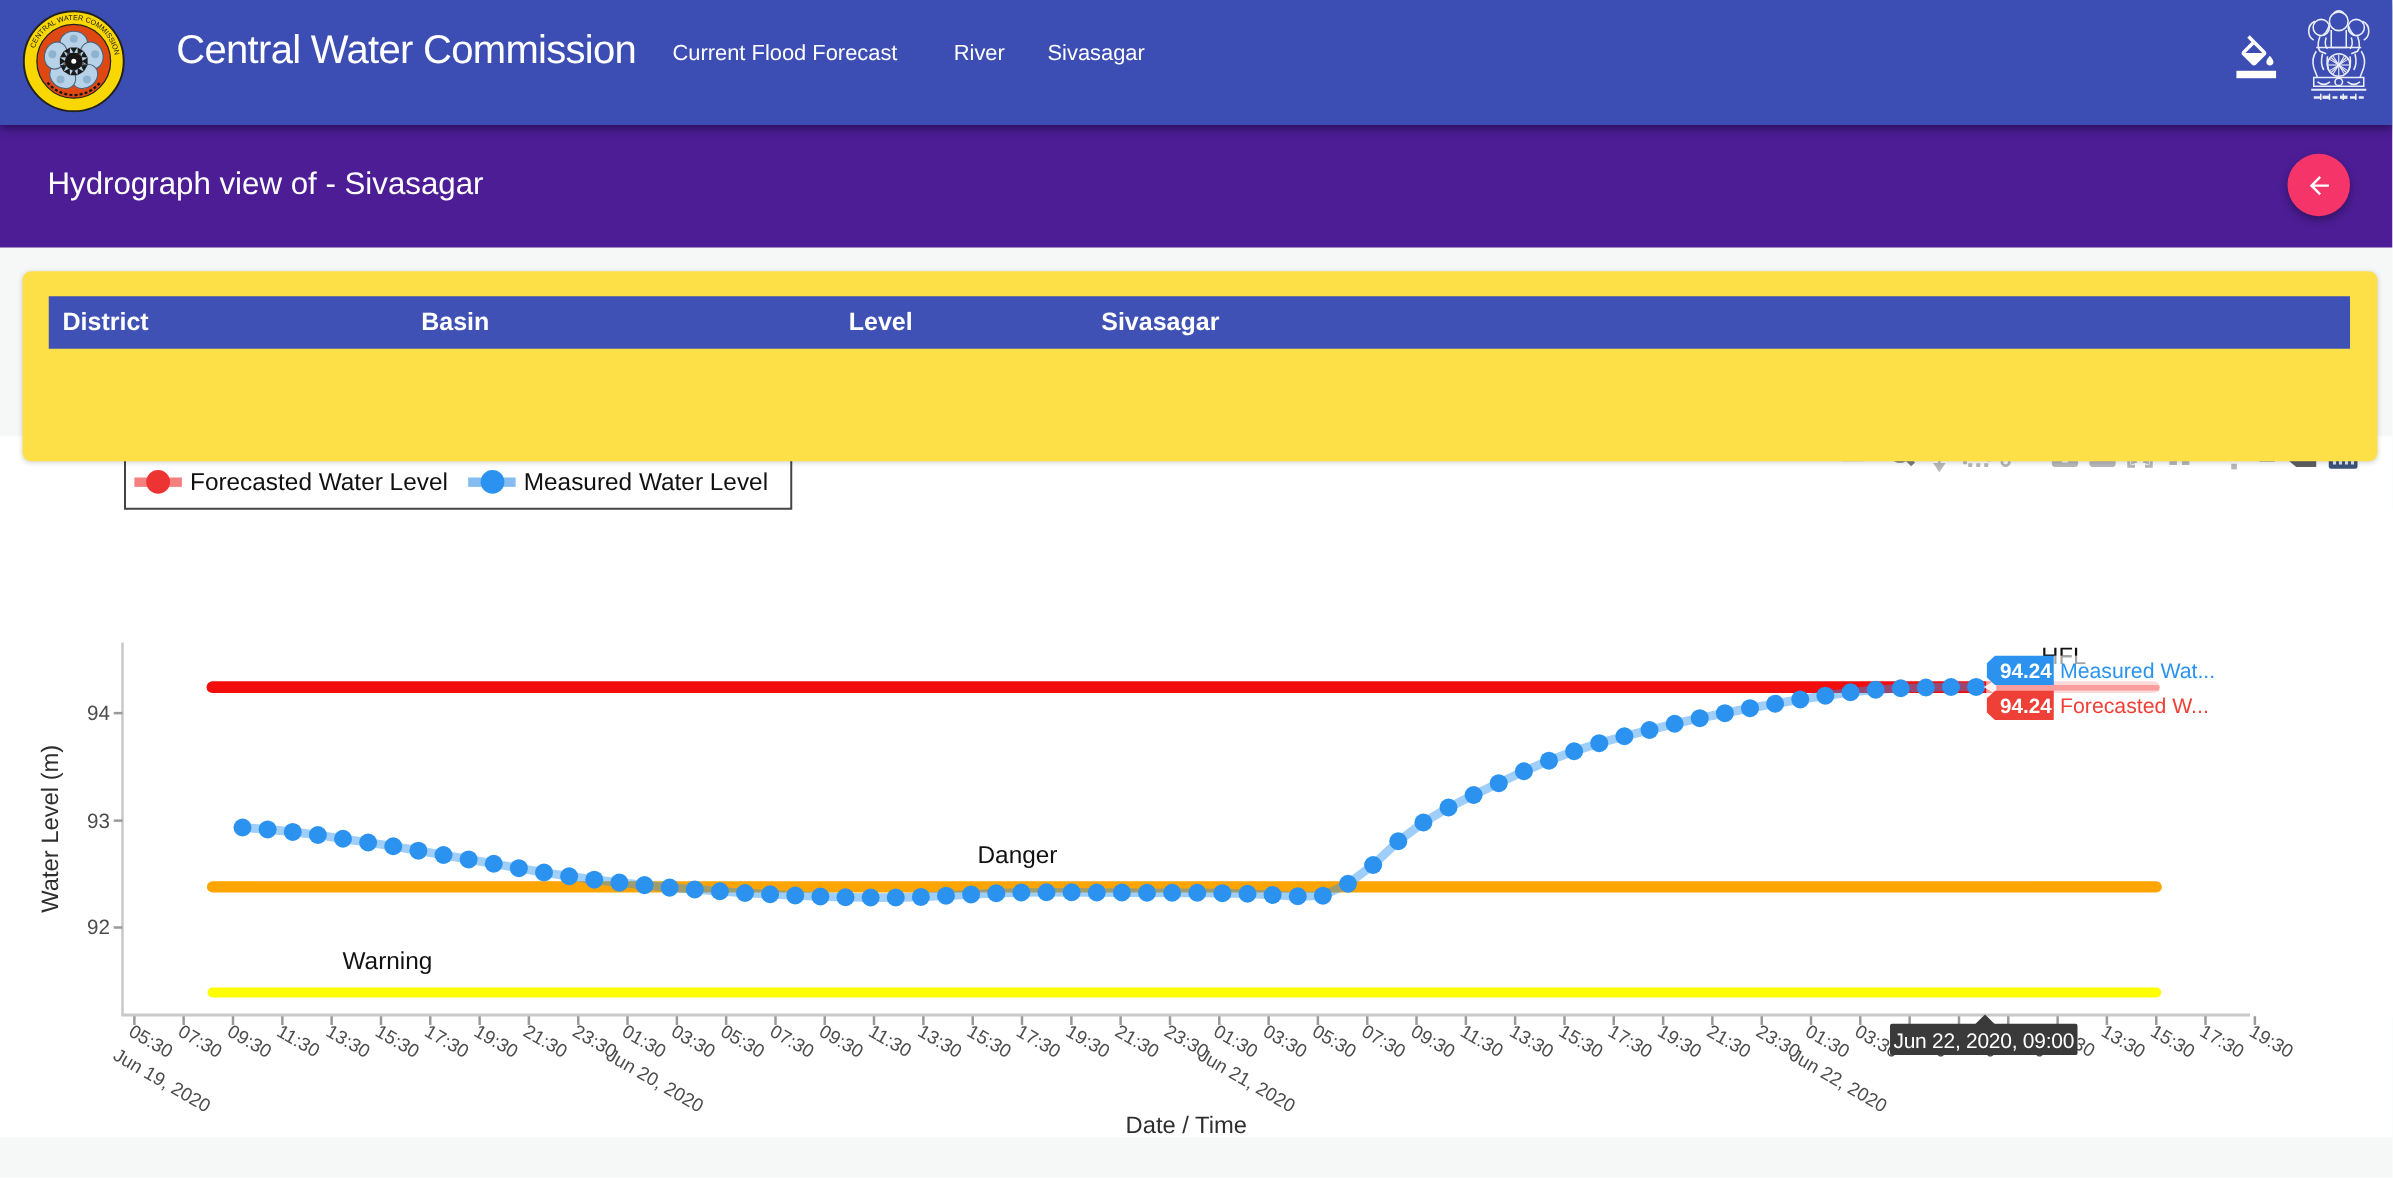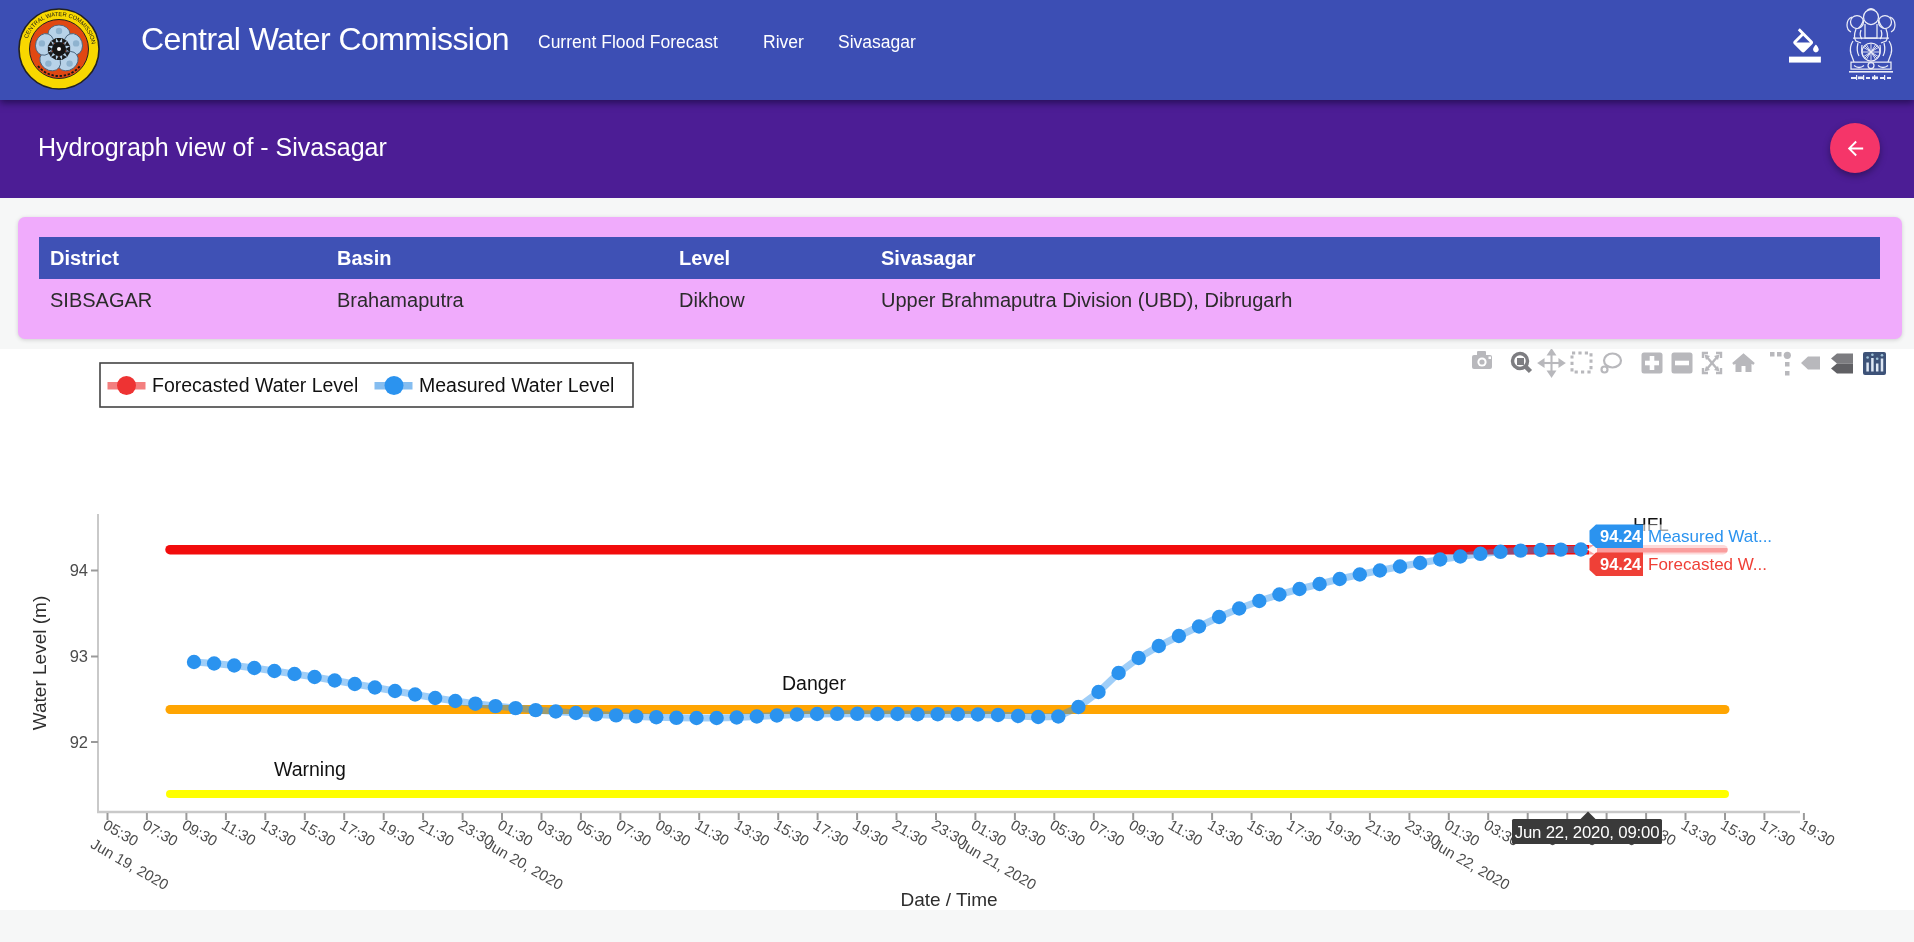--- a/index.html
+++ b/index.html
@@ -9,7 +9,7 @@
 .nav{position:absolute;top:32px;color:#ffffff;font-size:17.5px;font-weight:500}
 .h2t{position:absolute;left:38px;top:33px;color:#fff;font-size:25px}
 .fab{position:absolute;left:1830px;top:123px;width:50px;height:50px;border-radius:50%;background:#f53569;box-shadow:0 3px 7px rgba(0,0,0,.35);z-index:25}
-.card{position:absolute;left:18px;top:217px;width:1884px;height:122px;background:#f0abfc;border-radius:7px;box-shadow:0 1px 4px rgba(0,0,0,.16);z-index:10}
+.card{position:absolute;left:18px;top:217px;width:1884px;height:152px;background:#fde047;border-radius:7px;box-shadow:0 1px 4px rgba(0,0,0,.16);z-index:10}
 .thead{position:absolute;left:21px;top:20px;width:1841px;height:42px;background:#3f51b5;color:#fff;font-weight:bold;font-size:20px}
 .trow{position:absolute;left:21px;top:62px;width:1841px;height:42px;color:#2b2b2b;font-size:20px}
 .thead span,.trow span{position:absolute;top:0;height:42px;line-height:42px;white-space:nowrap}

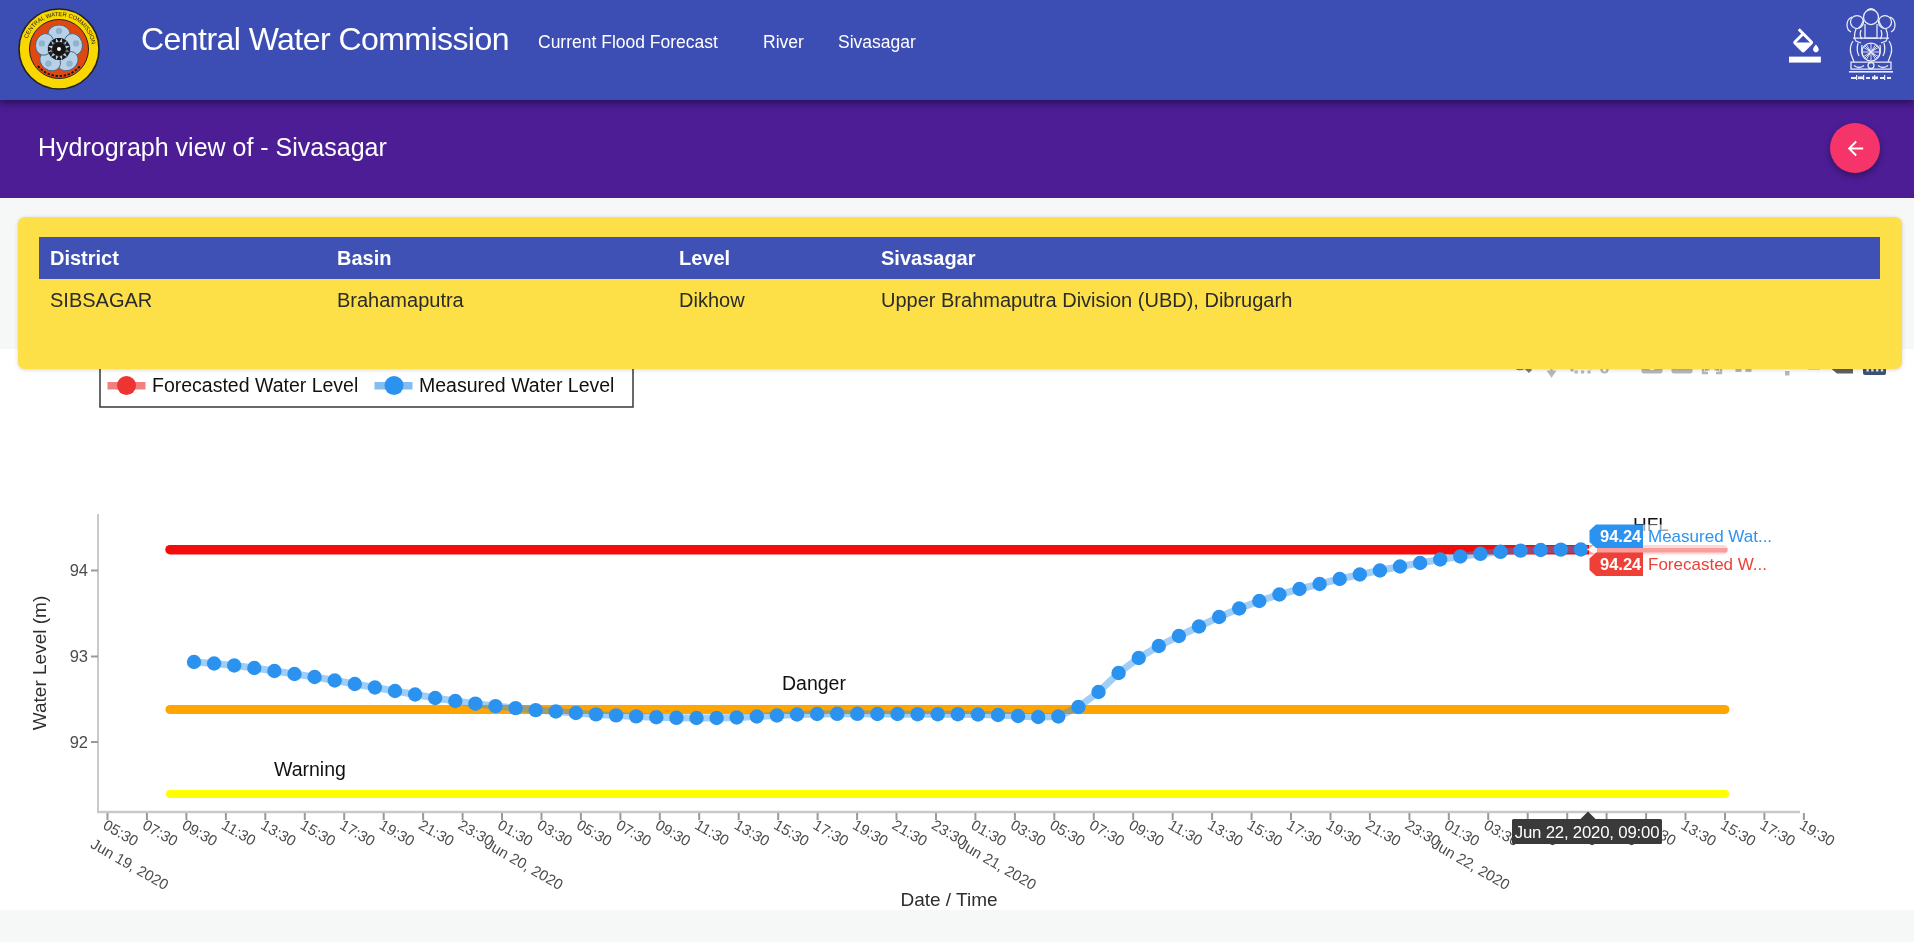--- a/index.html
+++ b/index.html
@@ -126,12 +126,6 @@
       <span class="c3">Level</span>
       <span class="c4">Sivasagar</span>
 </div>
-<div class="trow">
-<span class="c1">SIBSAGAR</span>
-      <span class="c2">Brahamaputra</span>
-      <span class="c3">Dikhow</span>
-      <span class="c4">Upper Brahmaputra Division (UBD), Dibrugarh</span>
-</div>
 </div>
 <svg class="chart" width="1914" height="561" viewBox="0 349 1914 561">
 

